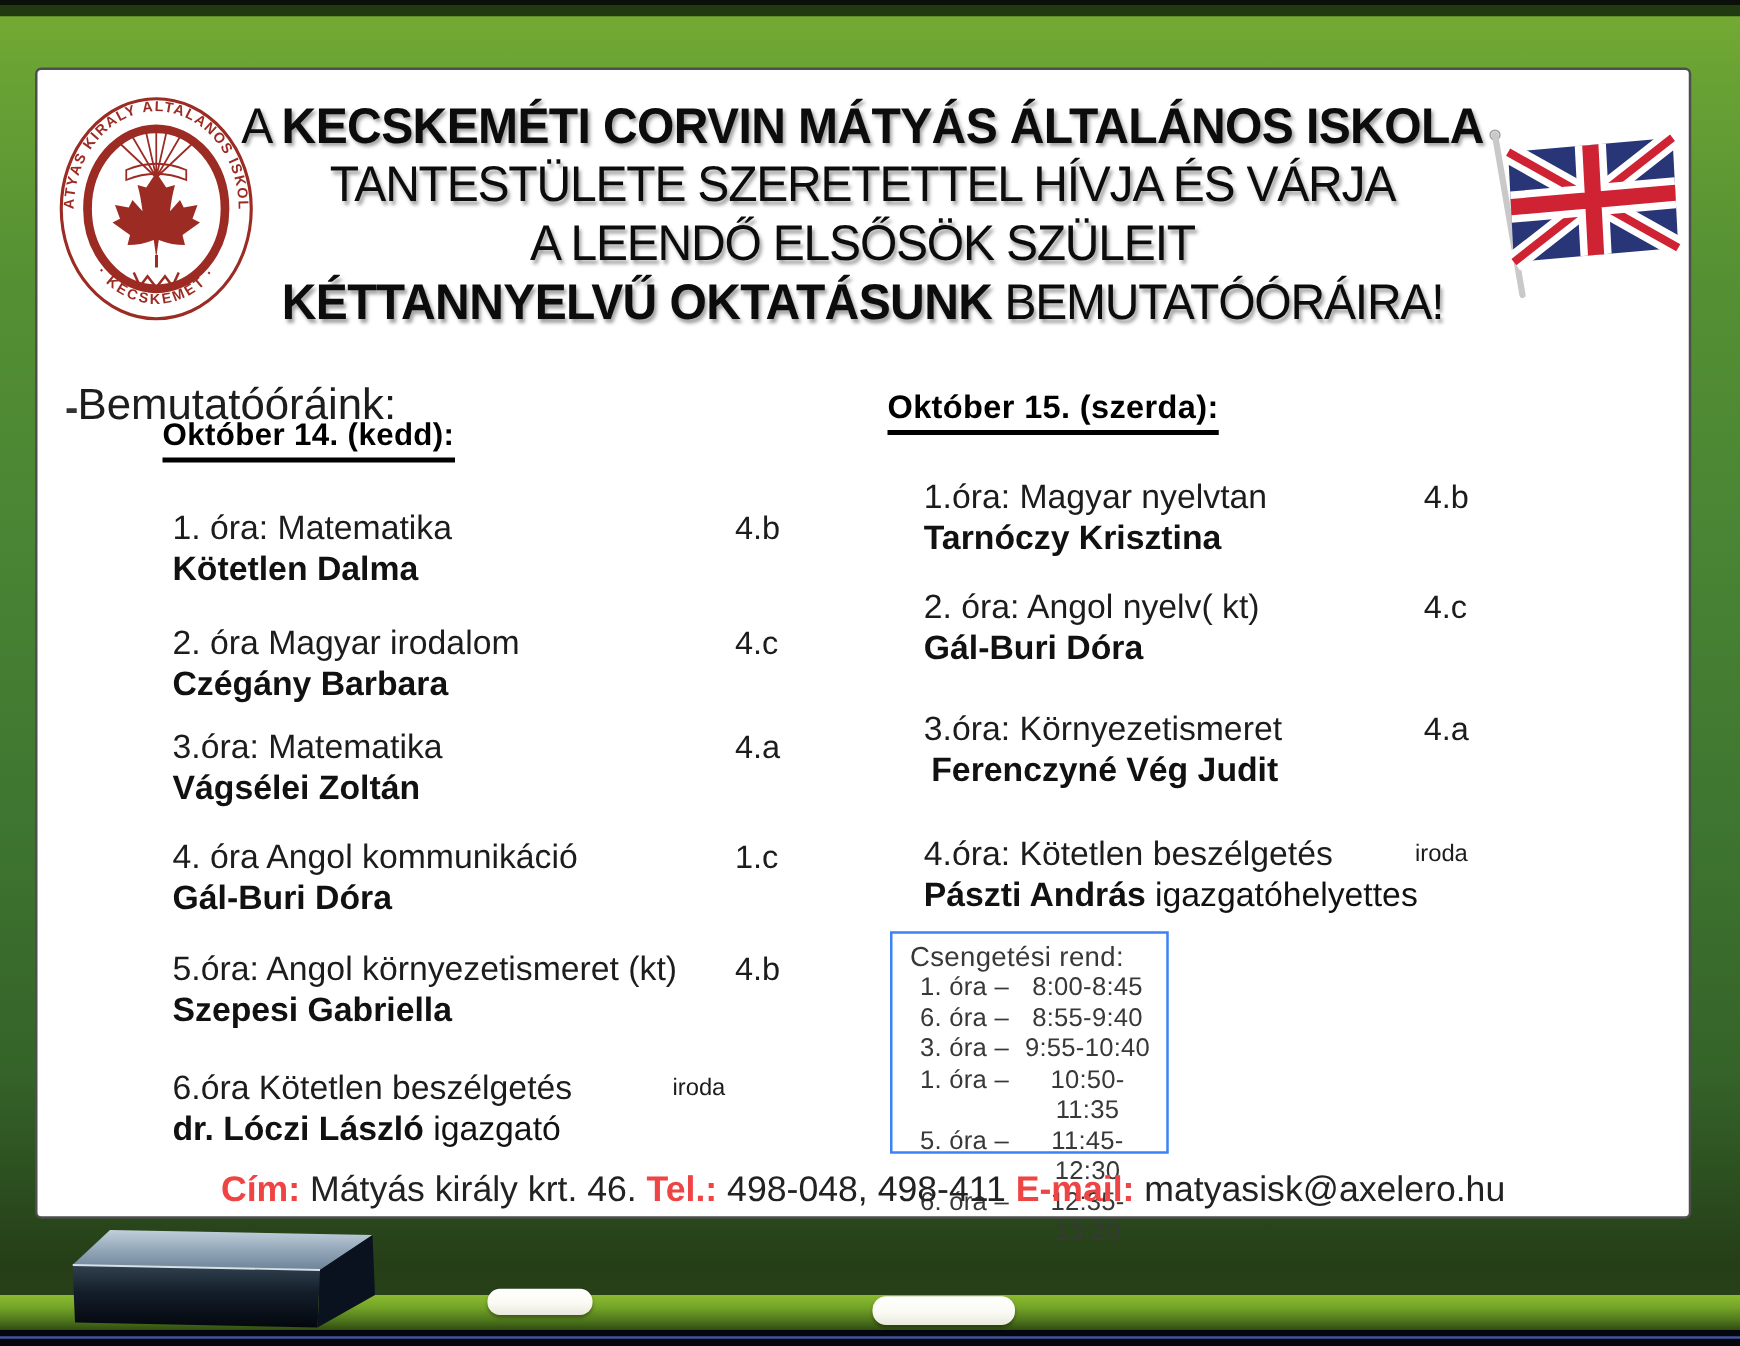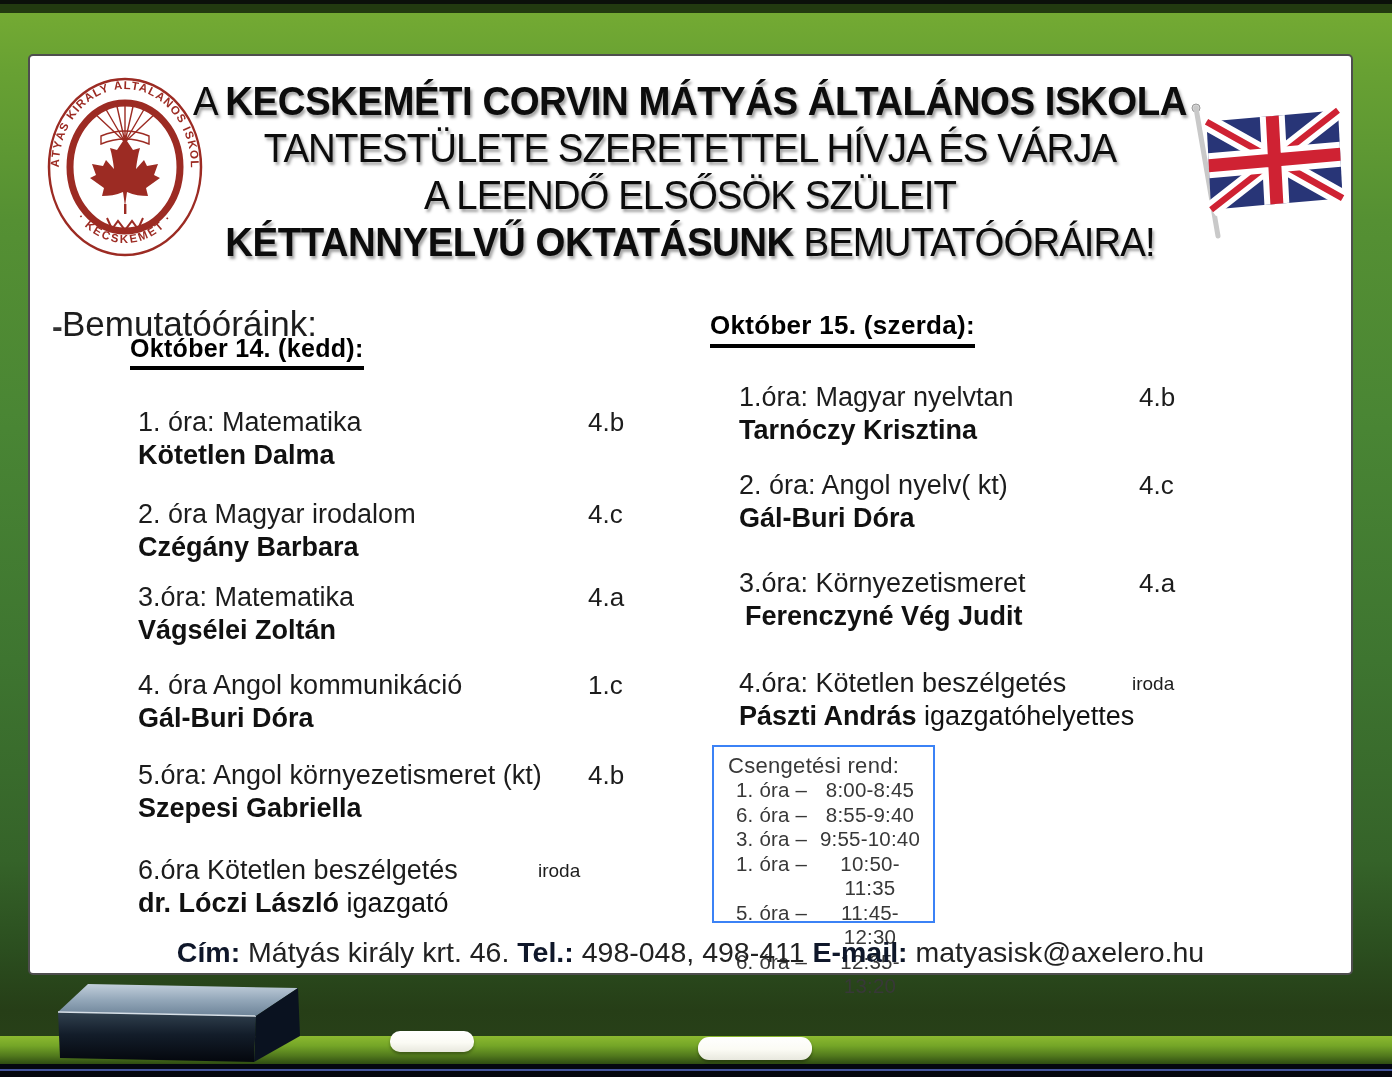--- a/index.html
+++ b/index.html
@@ -66,7 +66,7 @@
 
   
   .pfooter{position:absolute;left:0px;top:880px;width:100%;text-align:center;font-size:28.5px;color:#222;}
-  .pfooter b{font-weight:700;color:#0f172a;}
+  .pfooter b{font-weight:700;color:#ef4444;}
 
   
   .eraser{position:absolute;left:58px;top:984px;width:250px;height:80px;}

